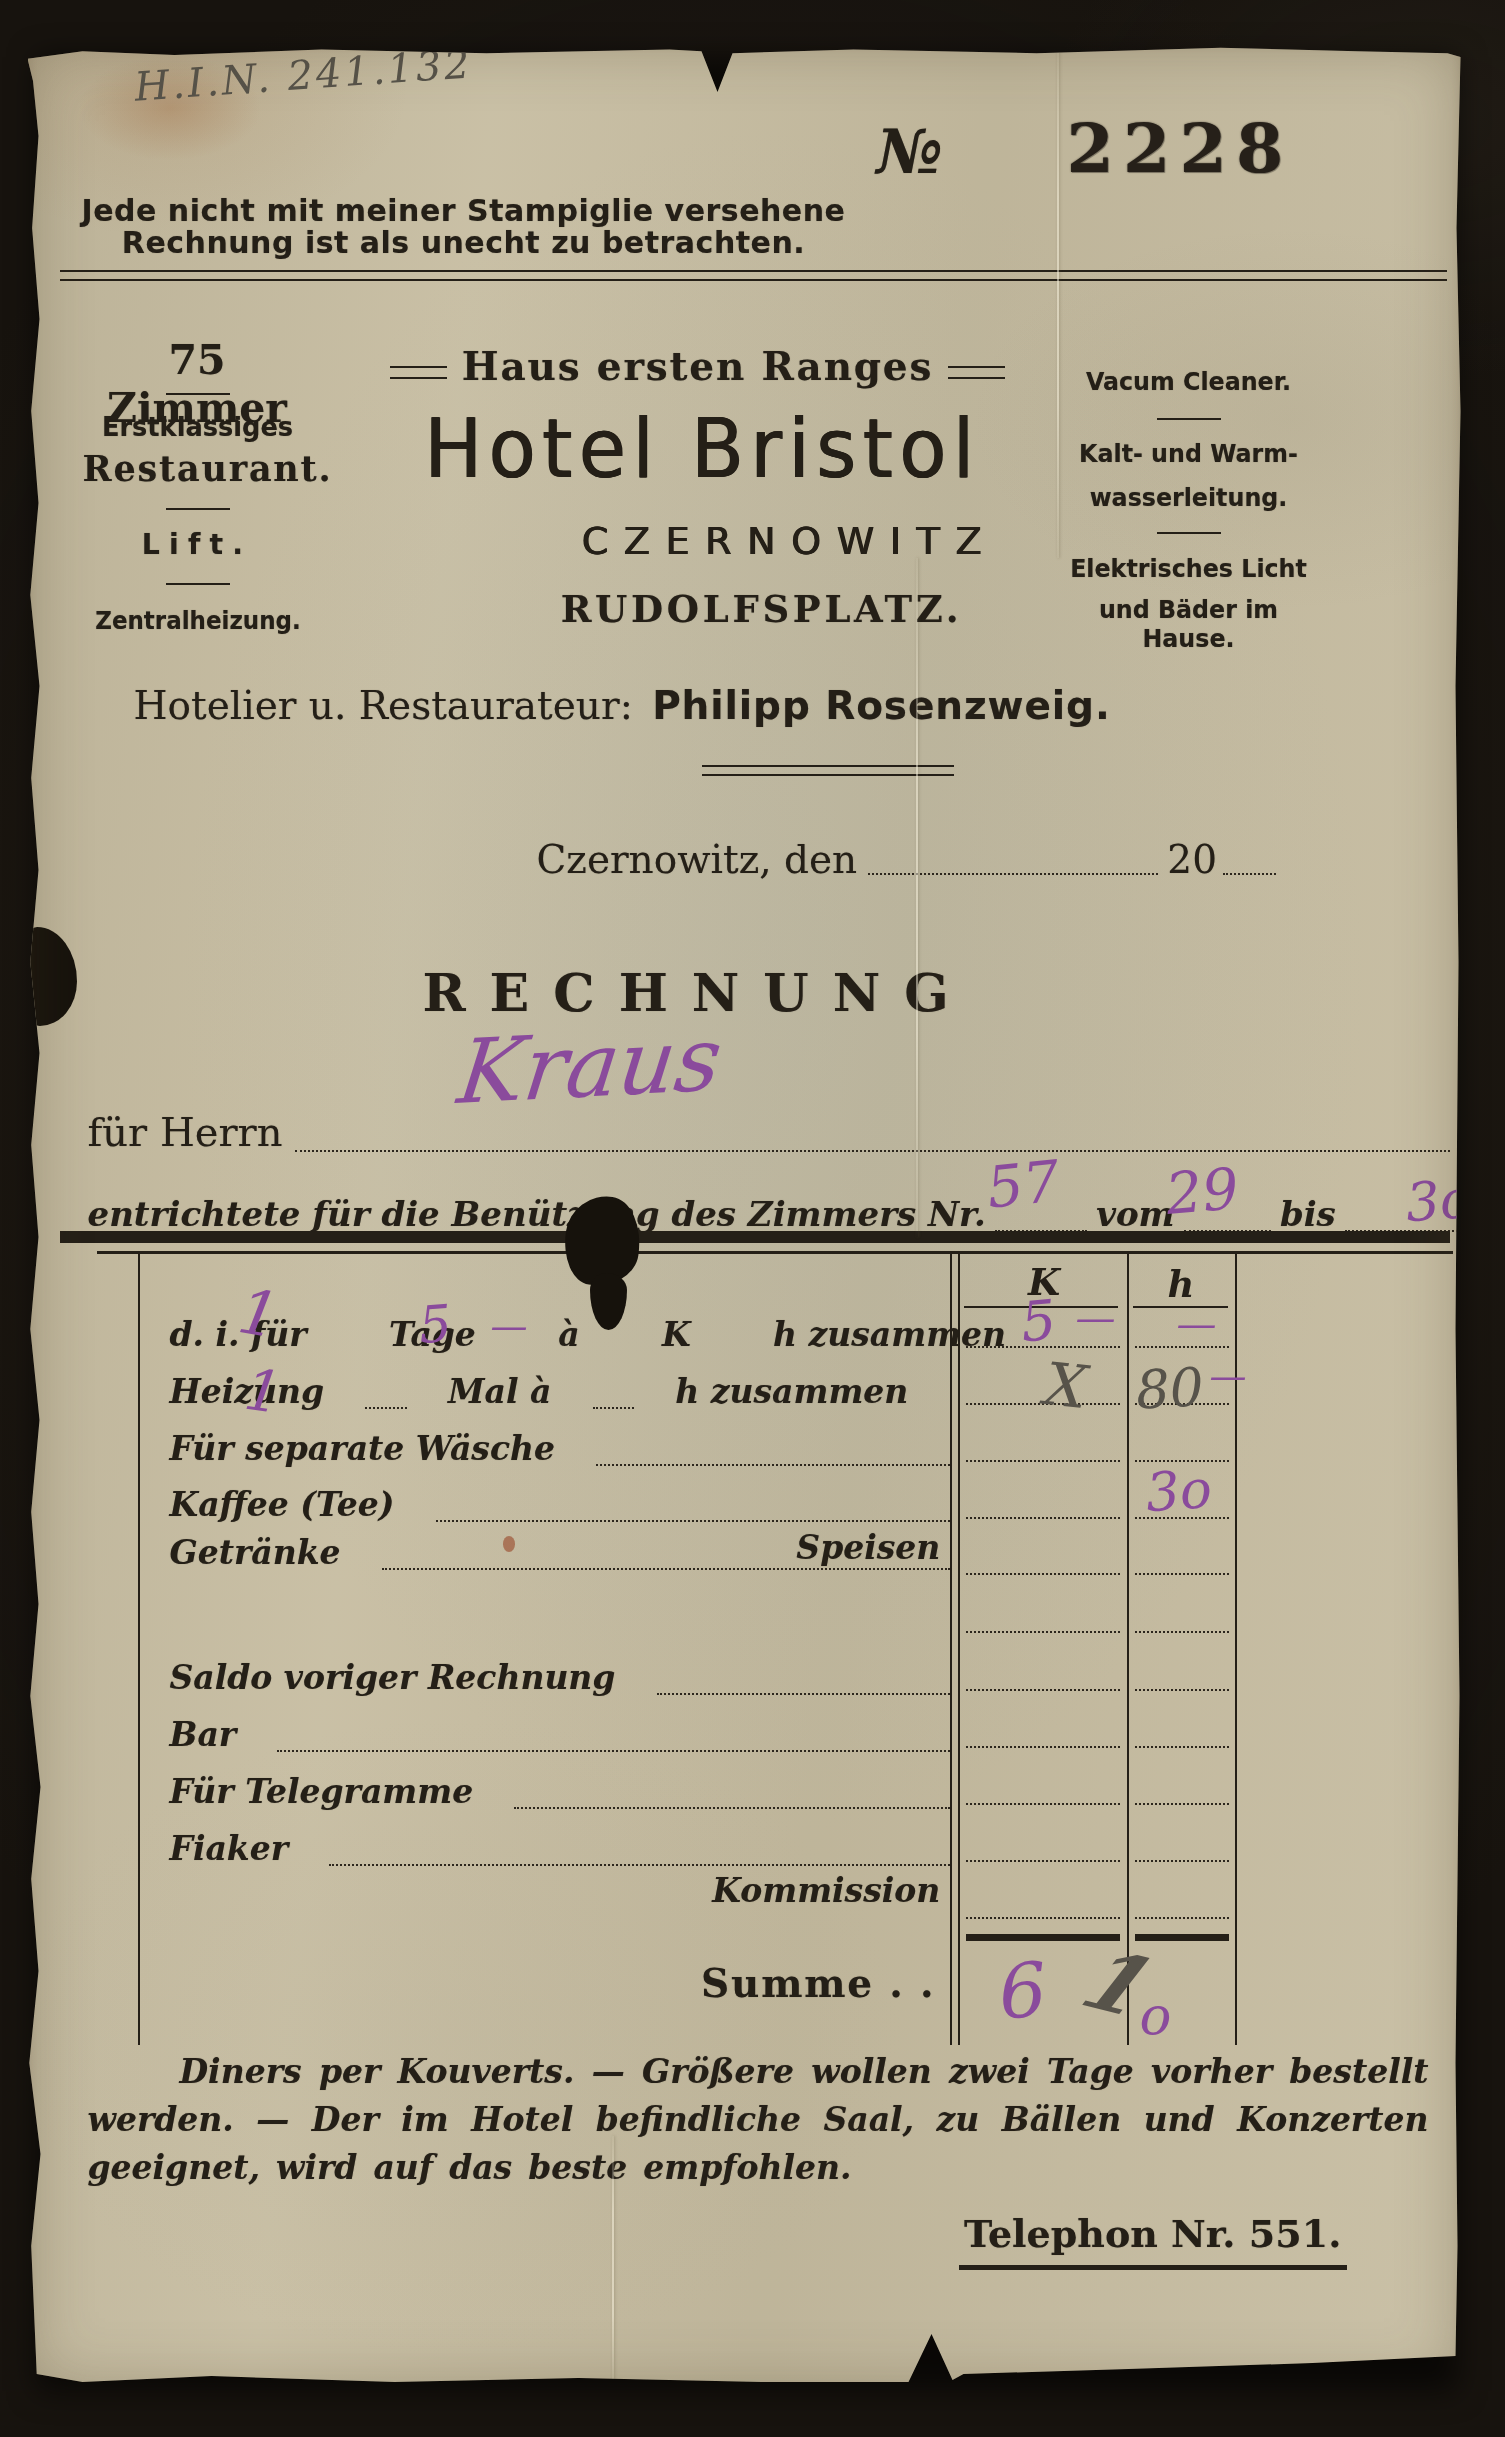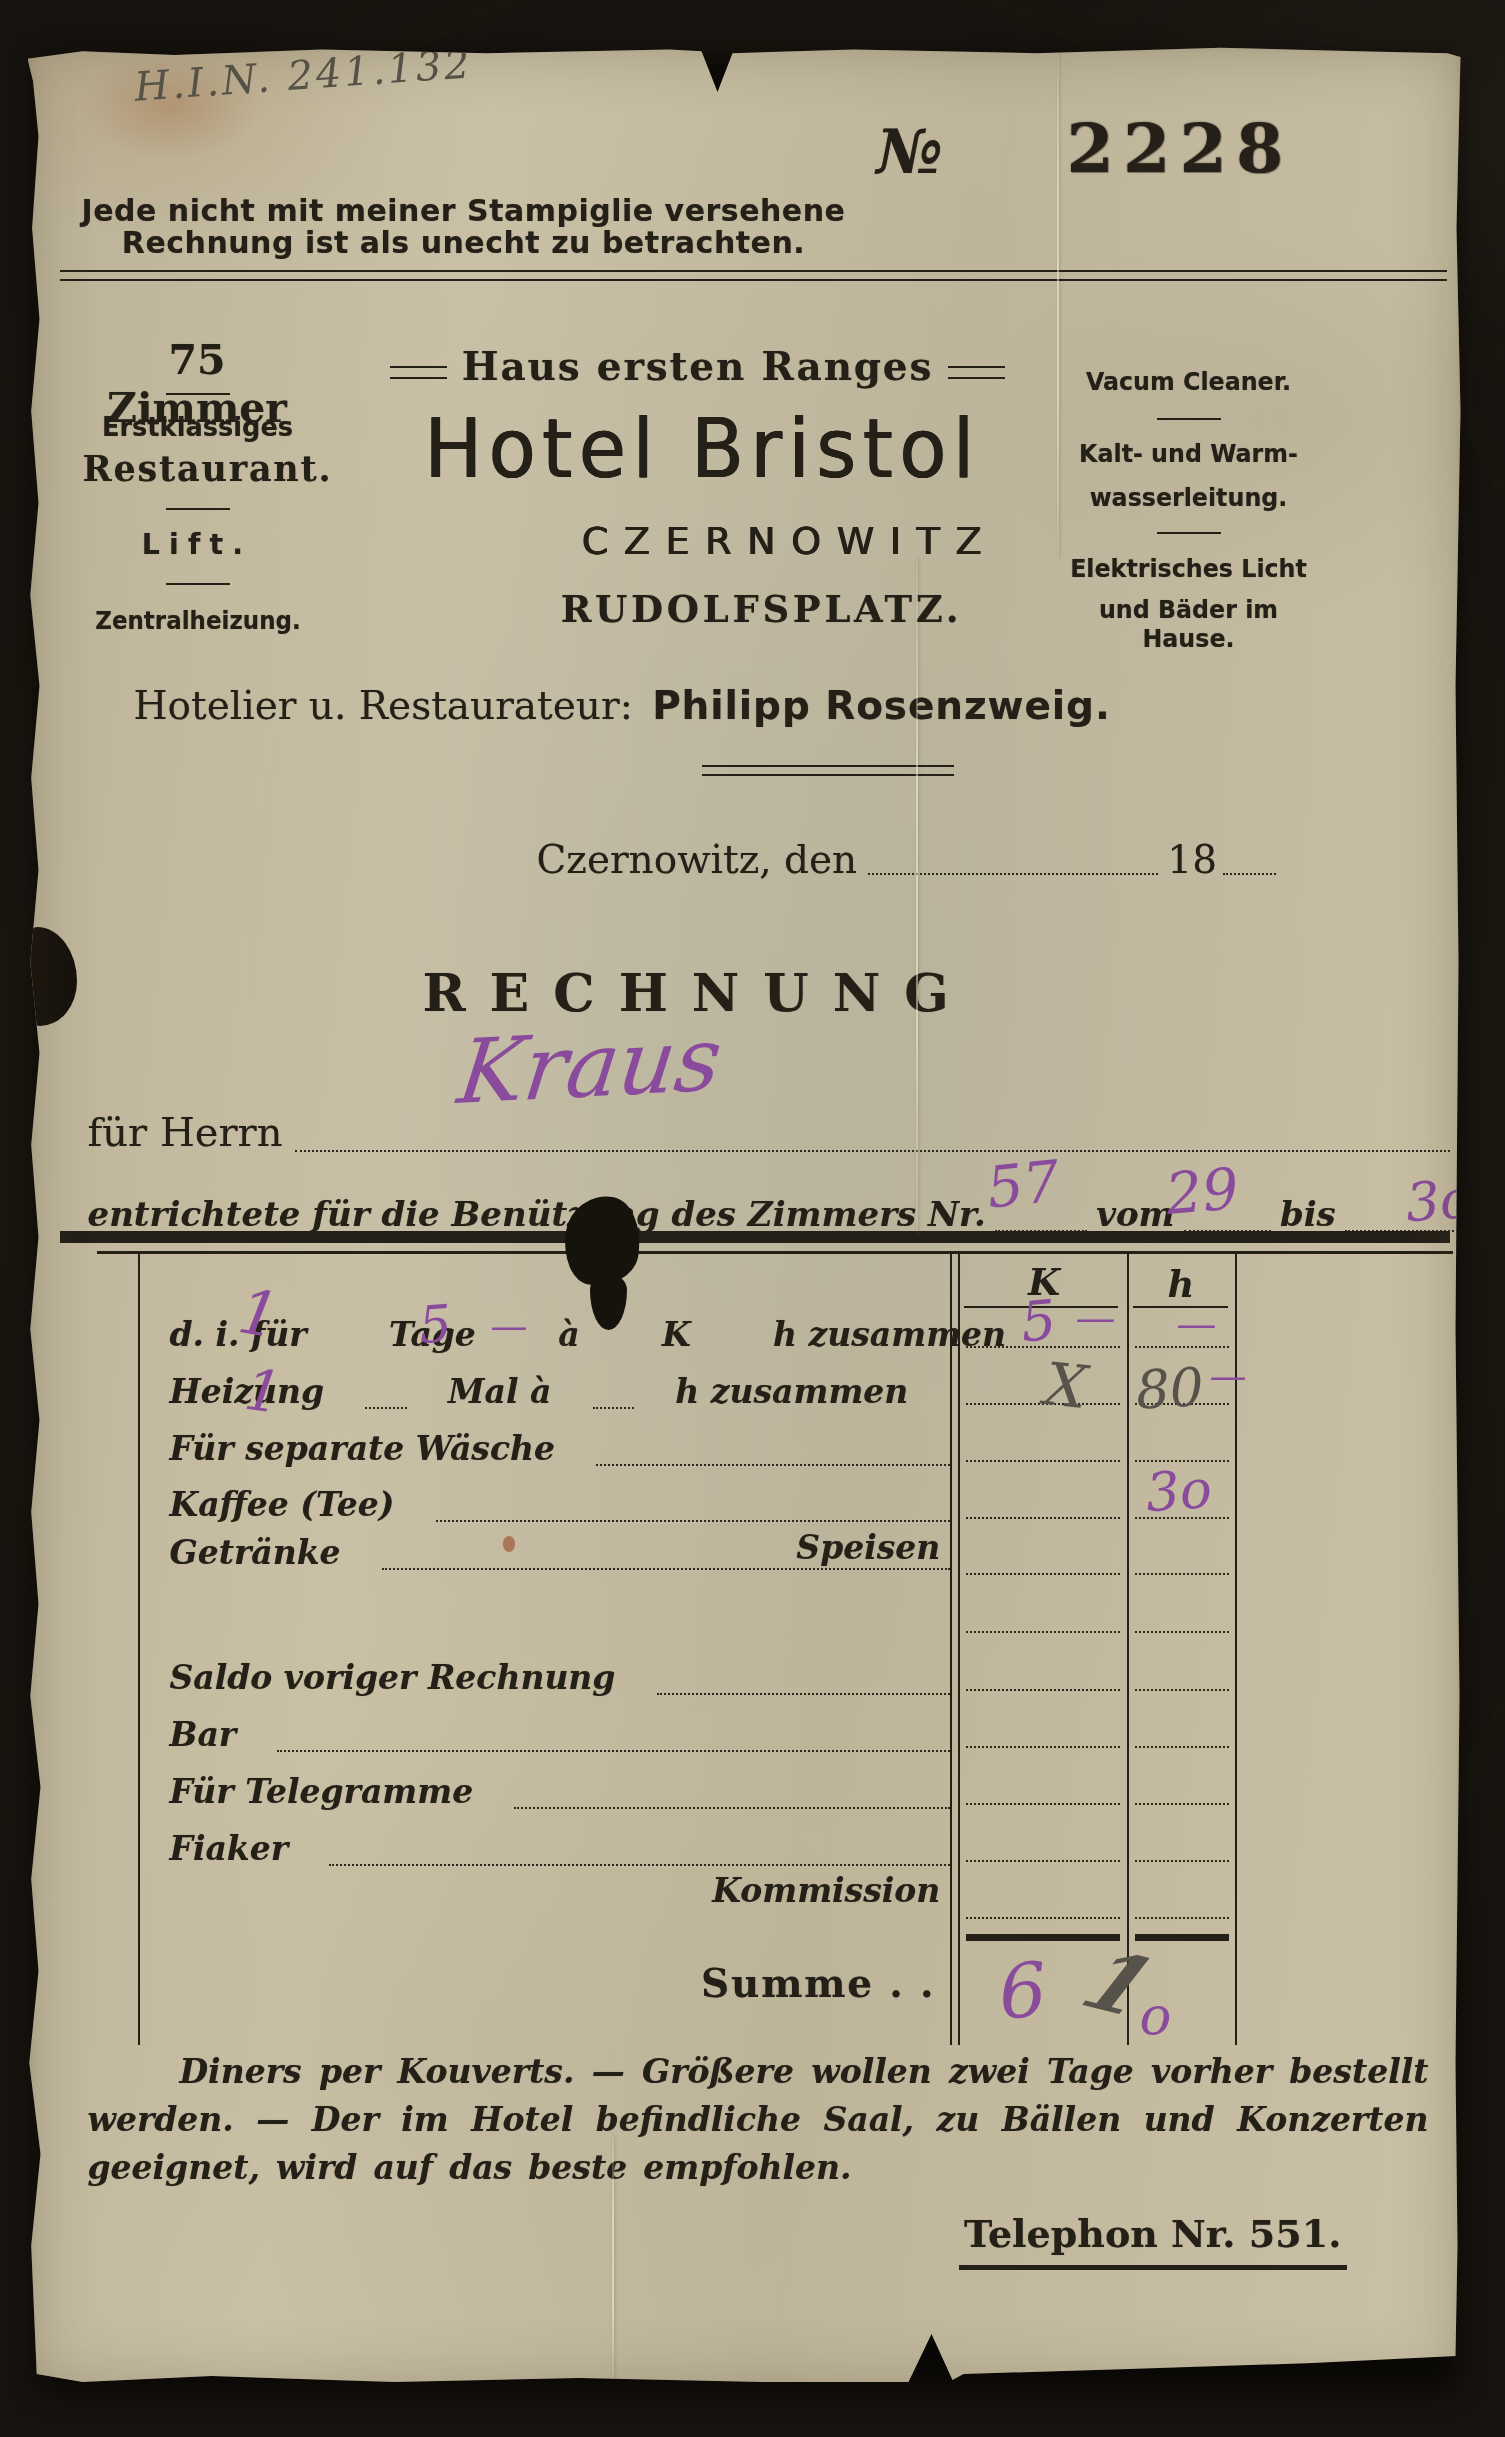--- a/index.html
+++ b/index.html
@@ -111,7 +111,7 @@
   <div class="abs leader" style="left:509px;top:787px;width:739px;height:48px;">
     <span class="serif ink" style="font-size:39px;line-height:1;white-space:nowrap;margin-right:11px;">Czernowitz, den</span>
     <span class="dots fill" style="margin:0 9.2px 3.7px 0;"></span>
-    <span class="serif ink" style="font-size:39px;line-height:1;">18</span>
+    <span class="serif ink" style="font-size:39px;line-height:1;">20</span>
     <span class="dots" style="width:53px;margin:0 0 3.7px 5.5px;"></span>
   </div>
 

